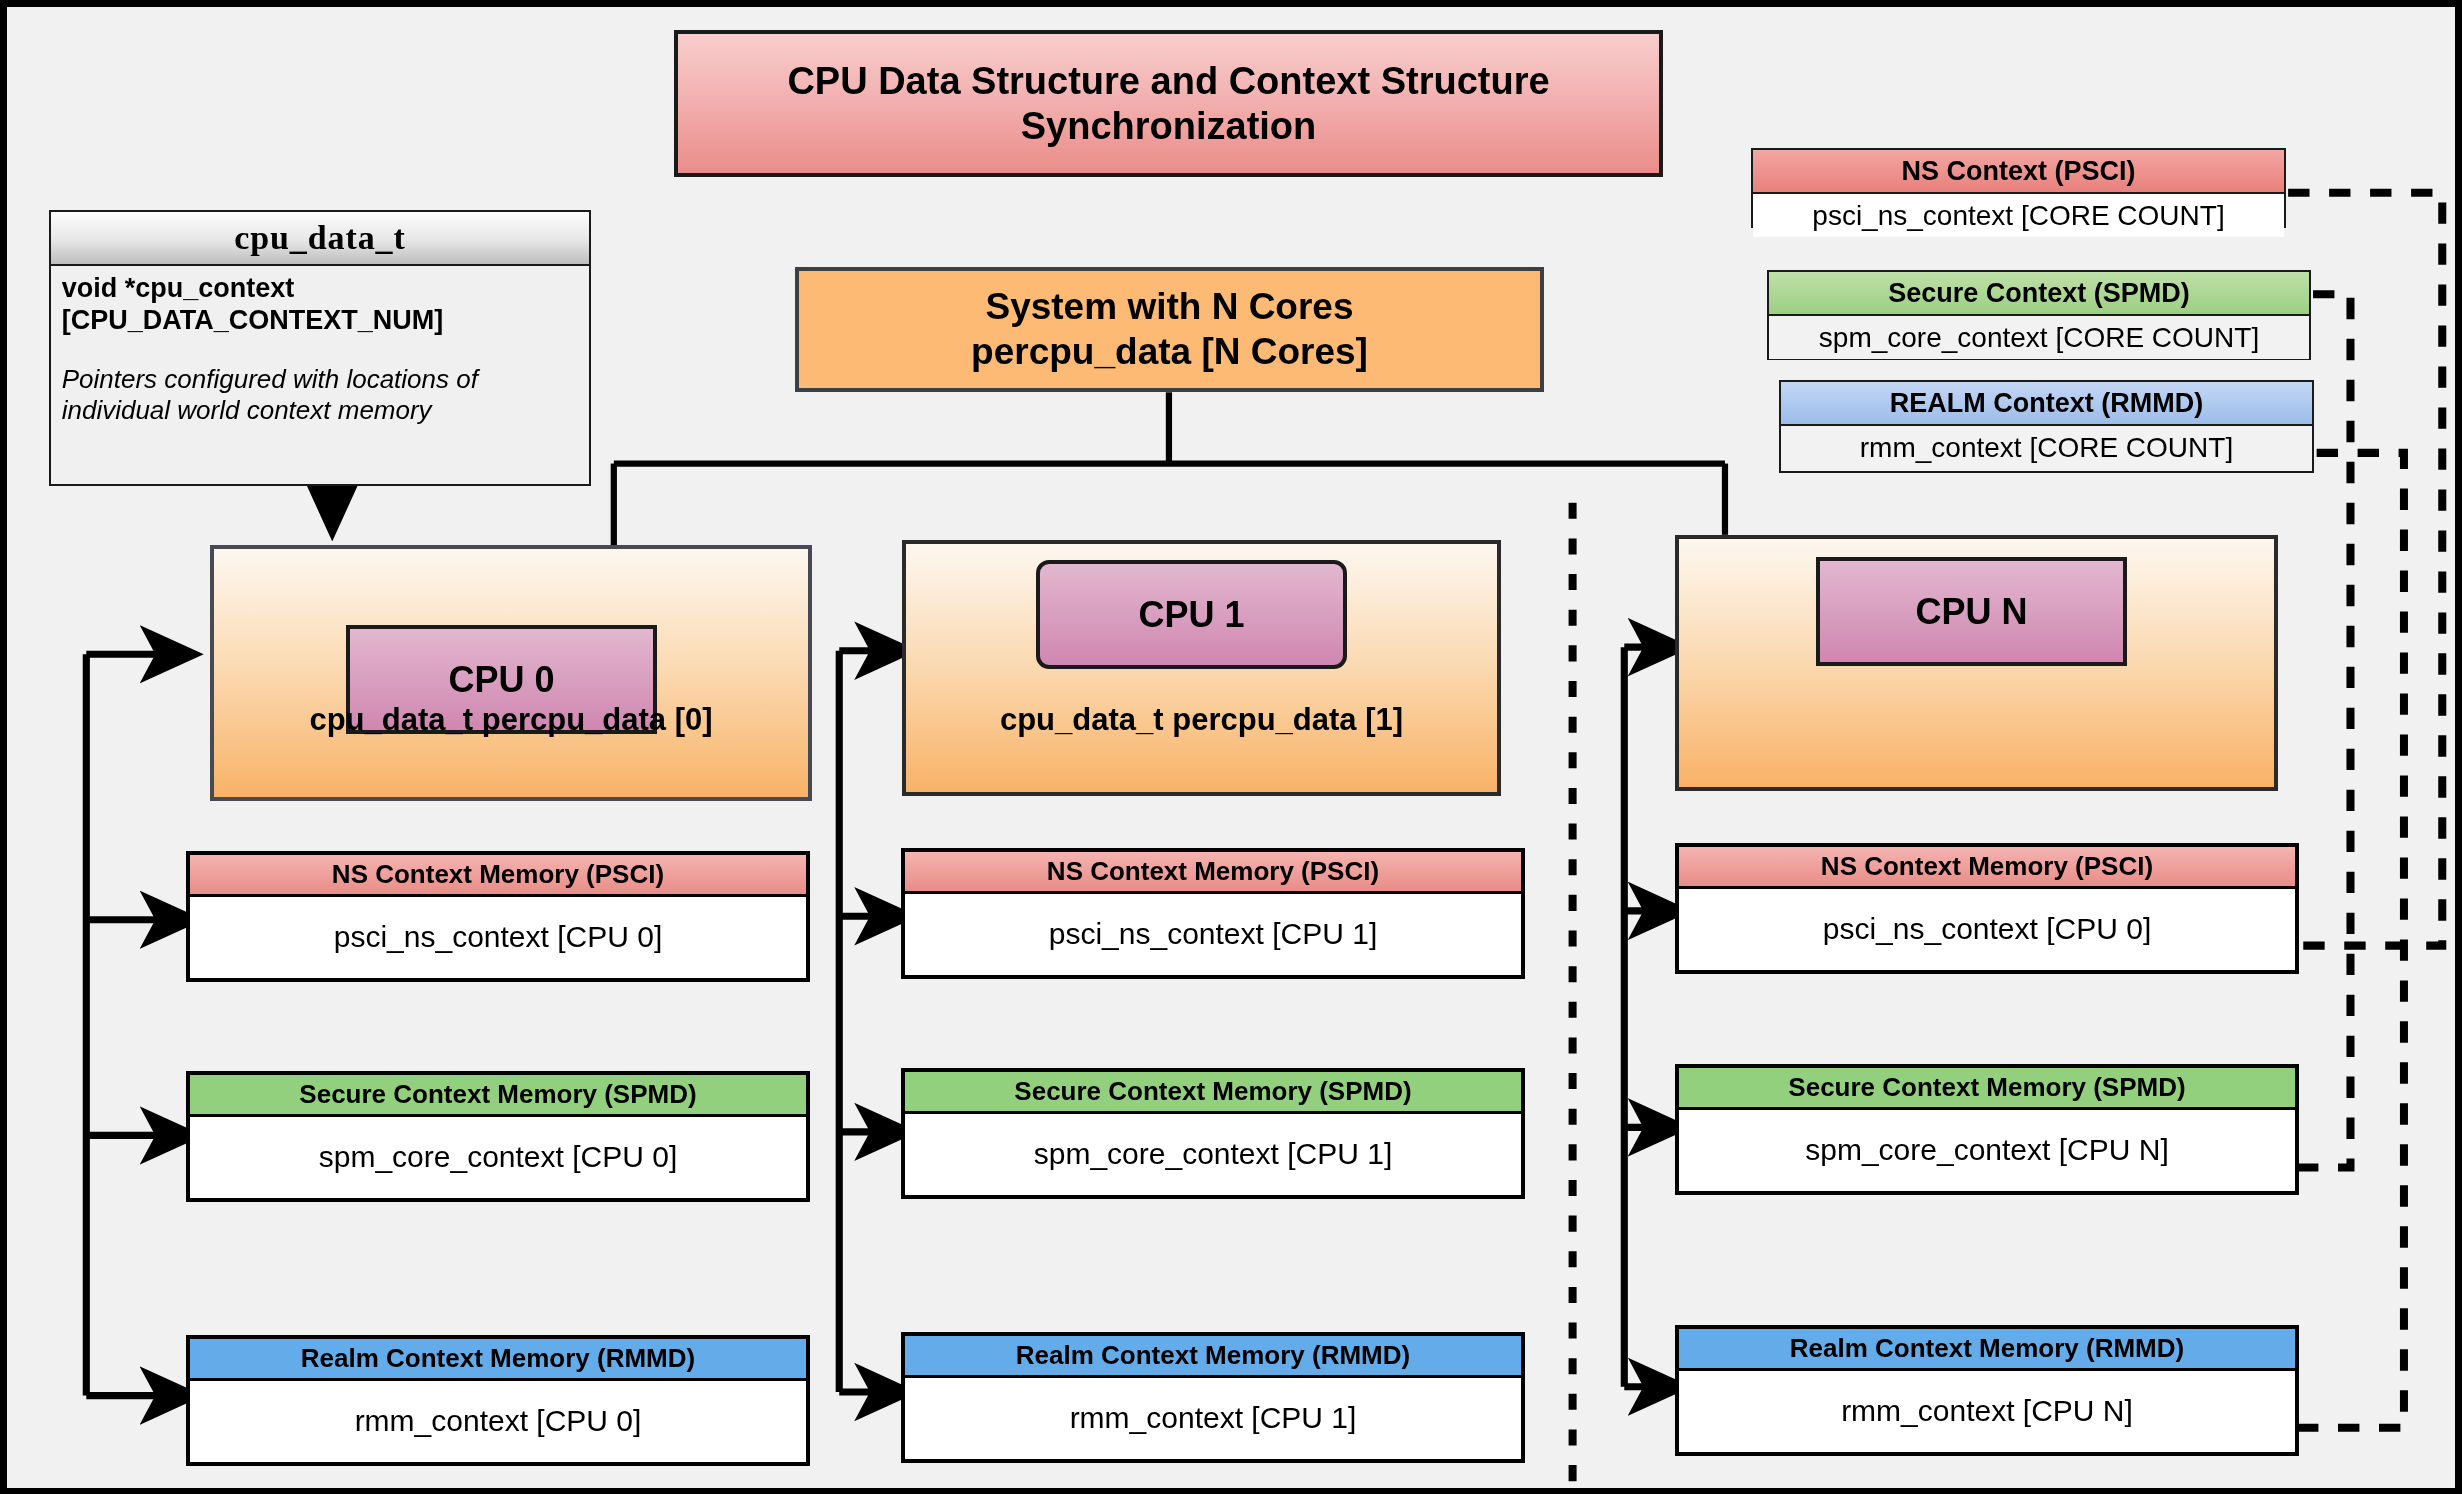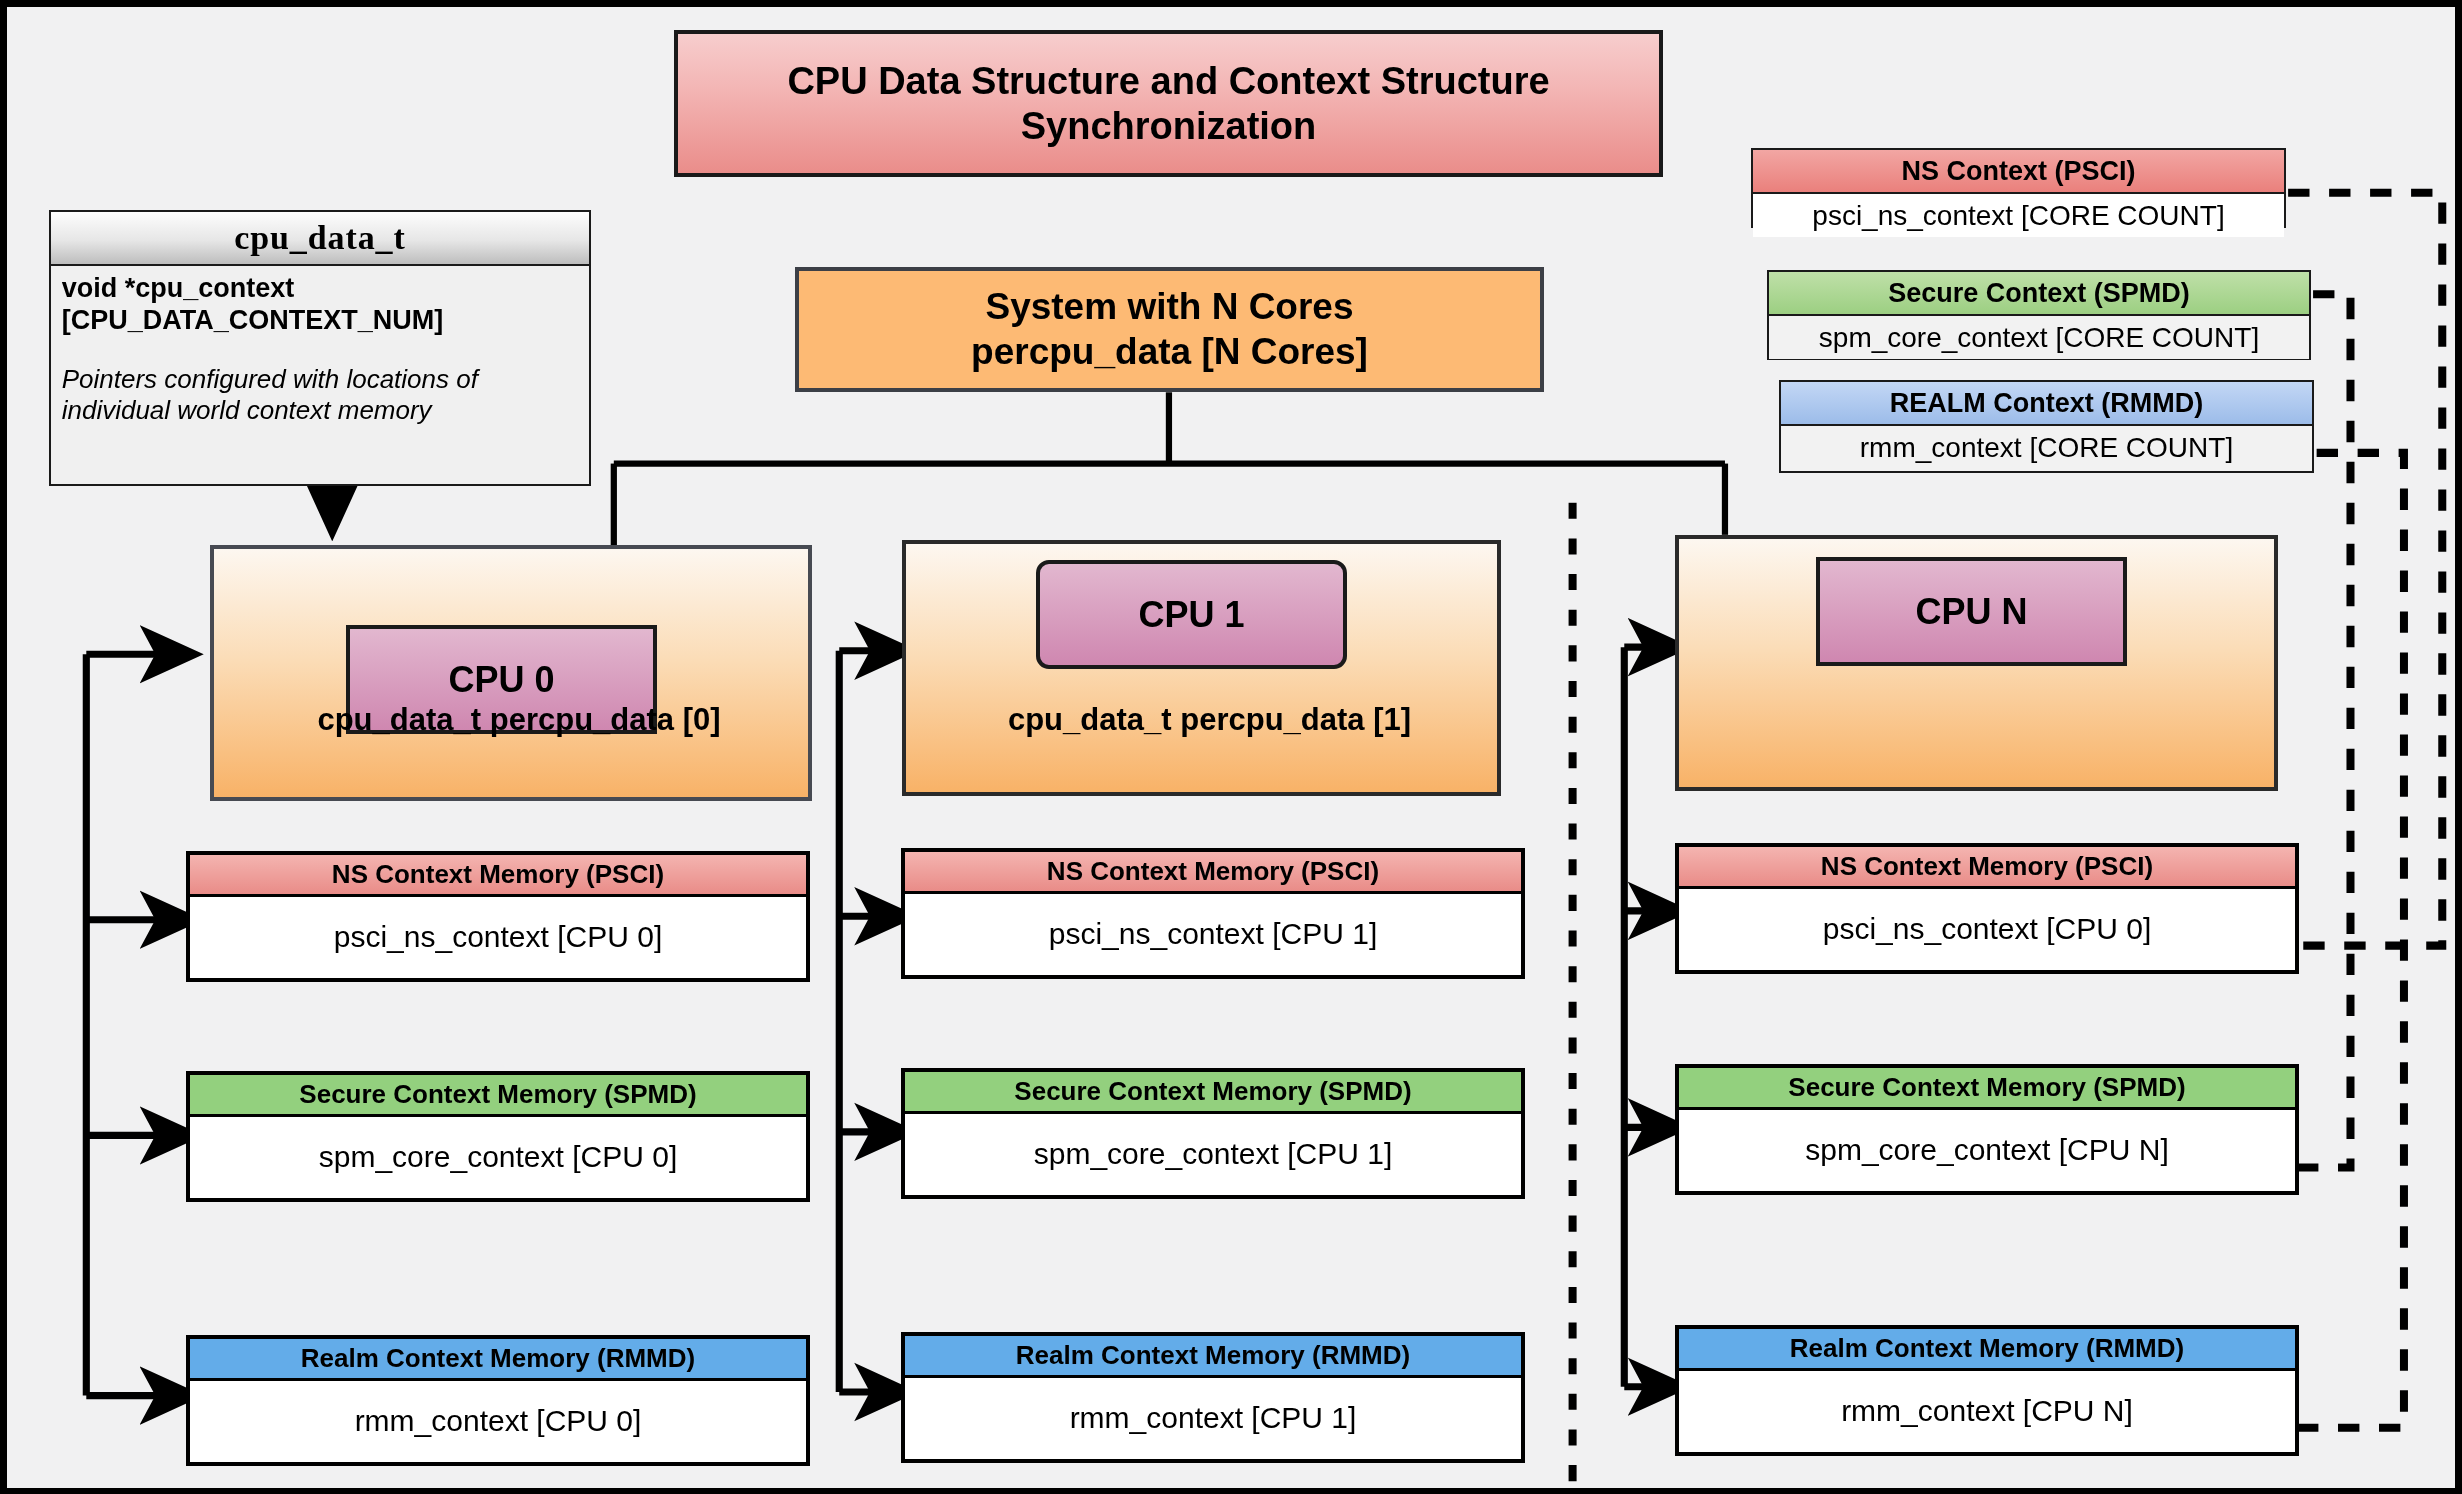--- a/index.html
+++ b/index.html
@@ -86,7 +86,7 @@
   }
   .cpu-label{
     position:absolute;left:0;right:0;
-    text-align:center;font-weight:bold;font-size:31px;color:#000;margin-left:8px;
+    text-align:center;font-weight:bold;font-size:31px;color:#000;
   }
 
   #cpu0-panel{left:203px;top:538px;width:602px;height:256px;}

